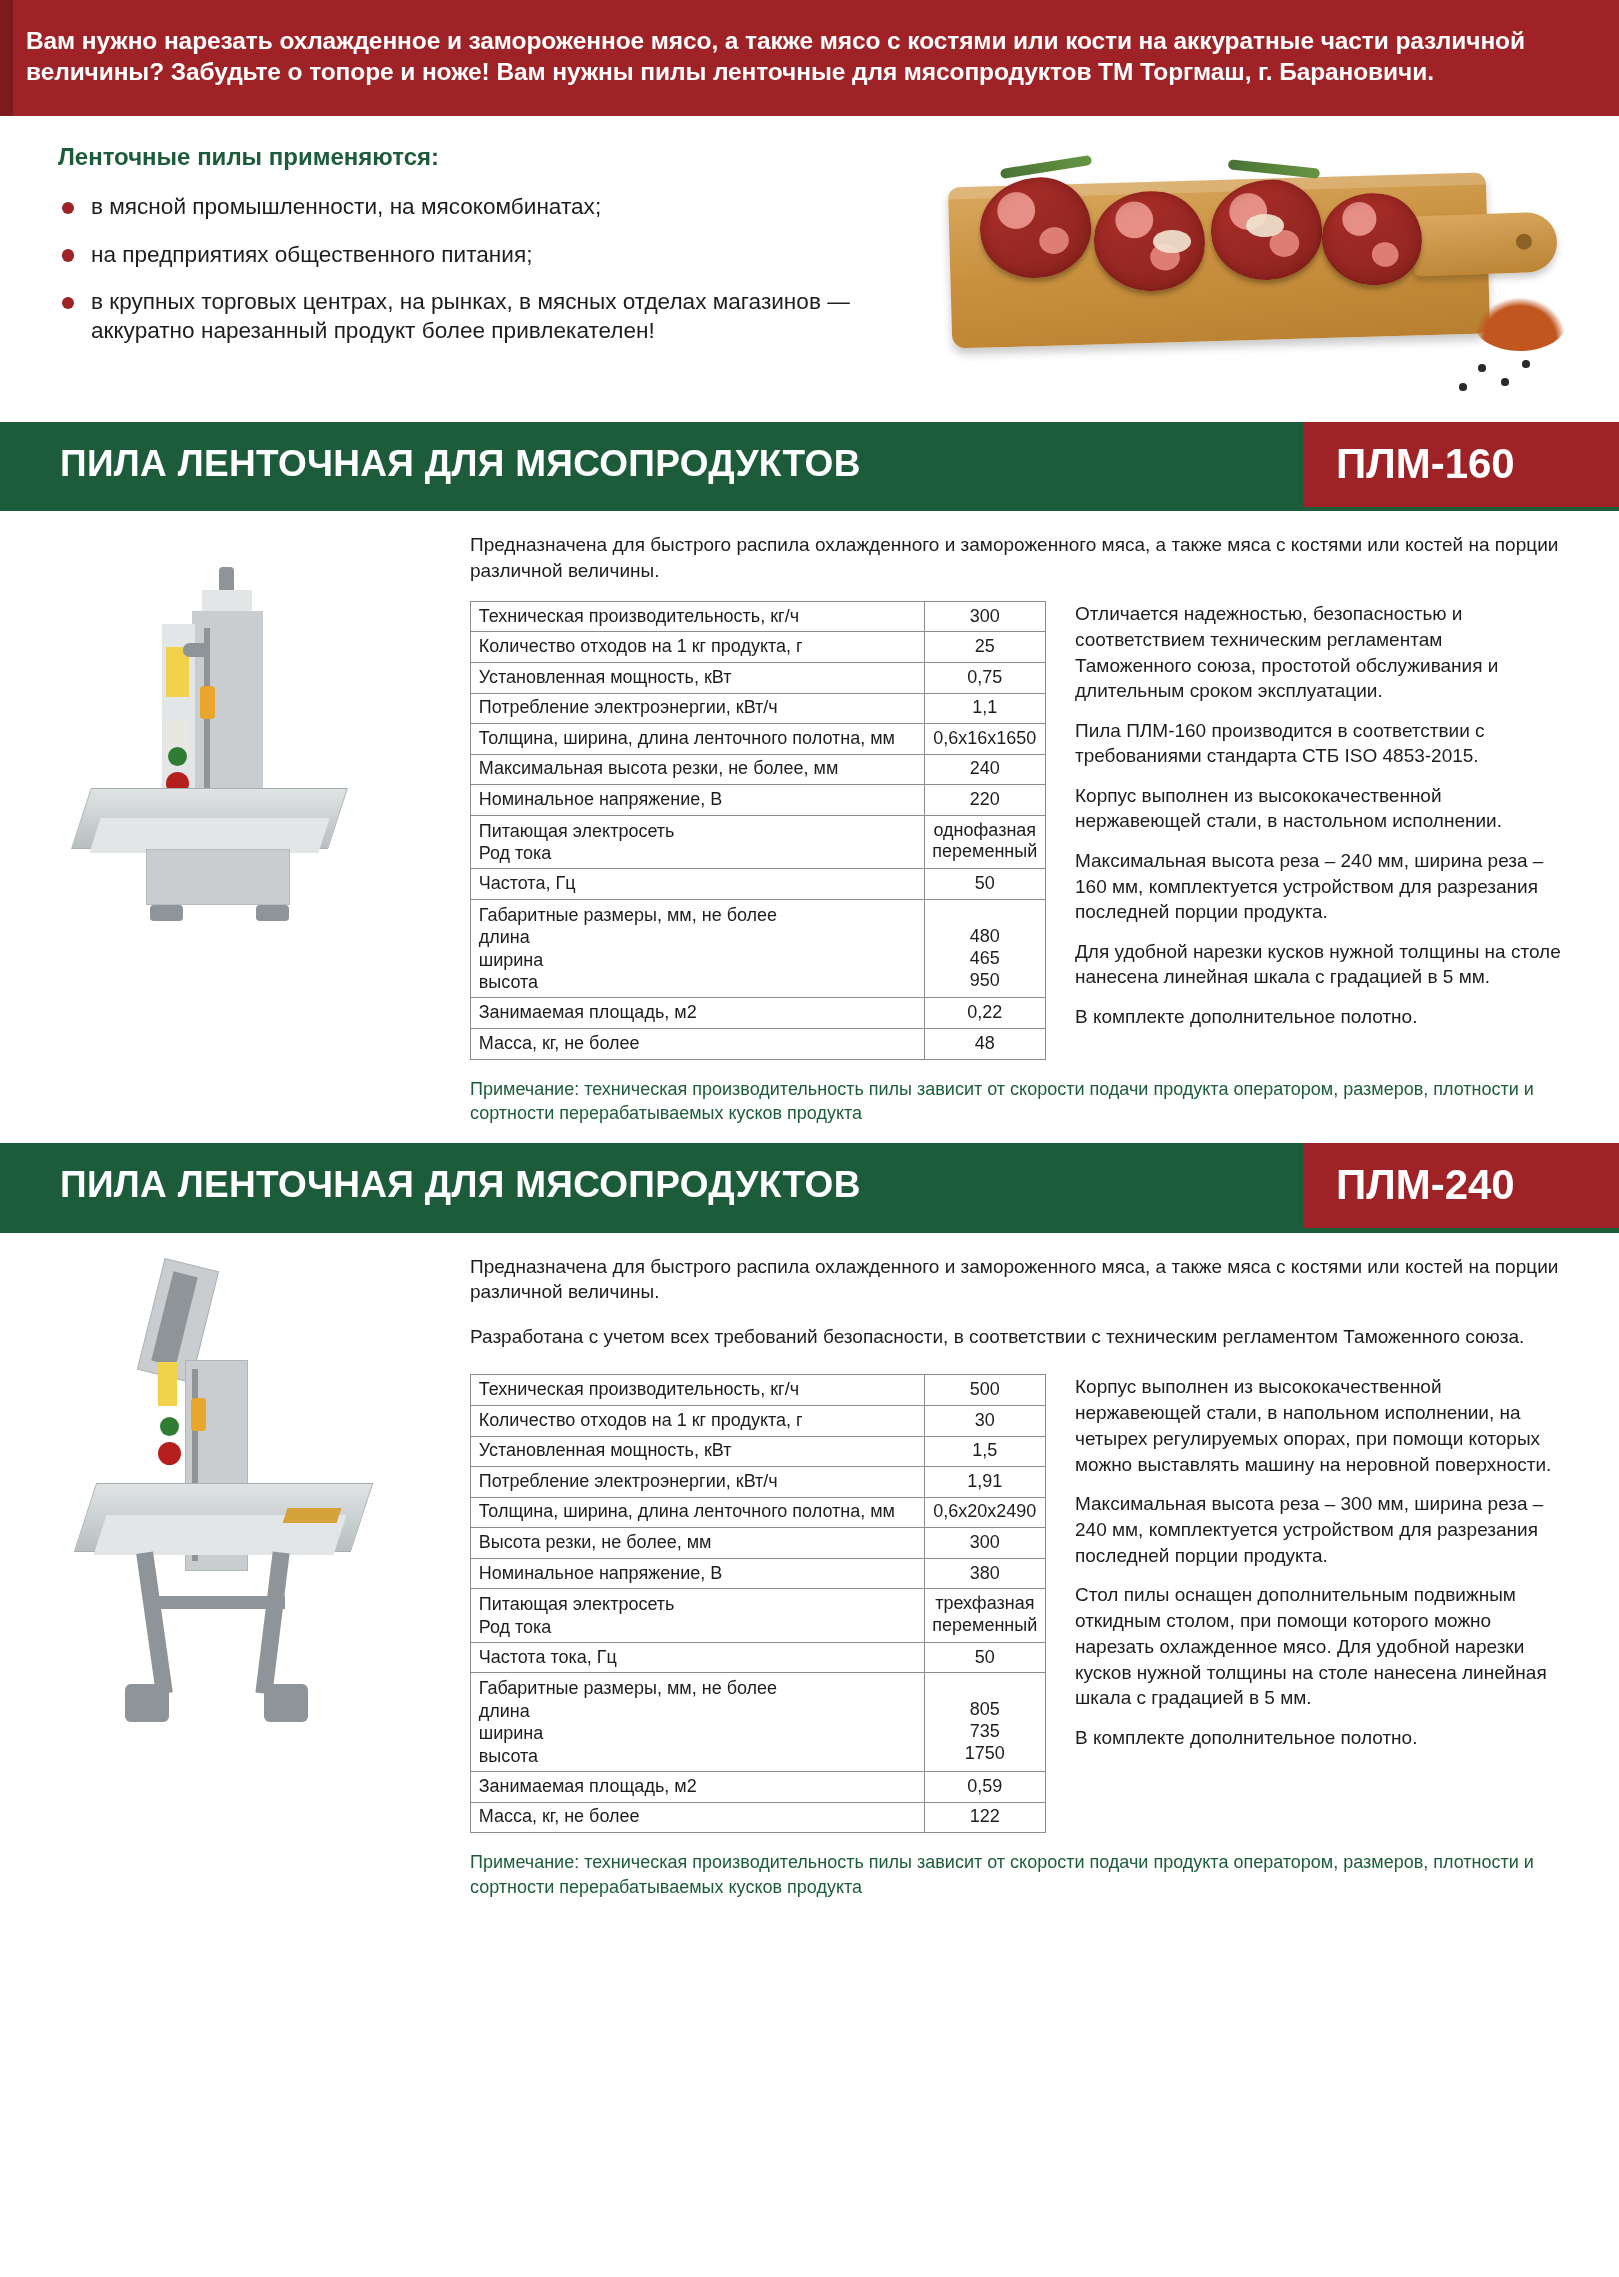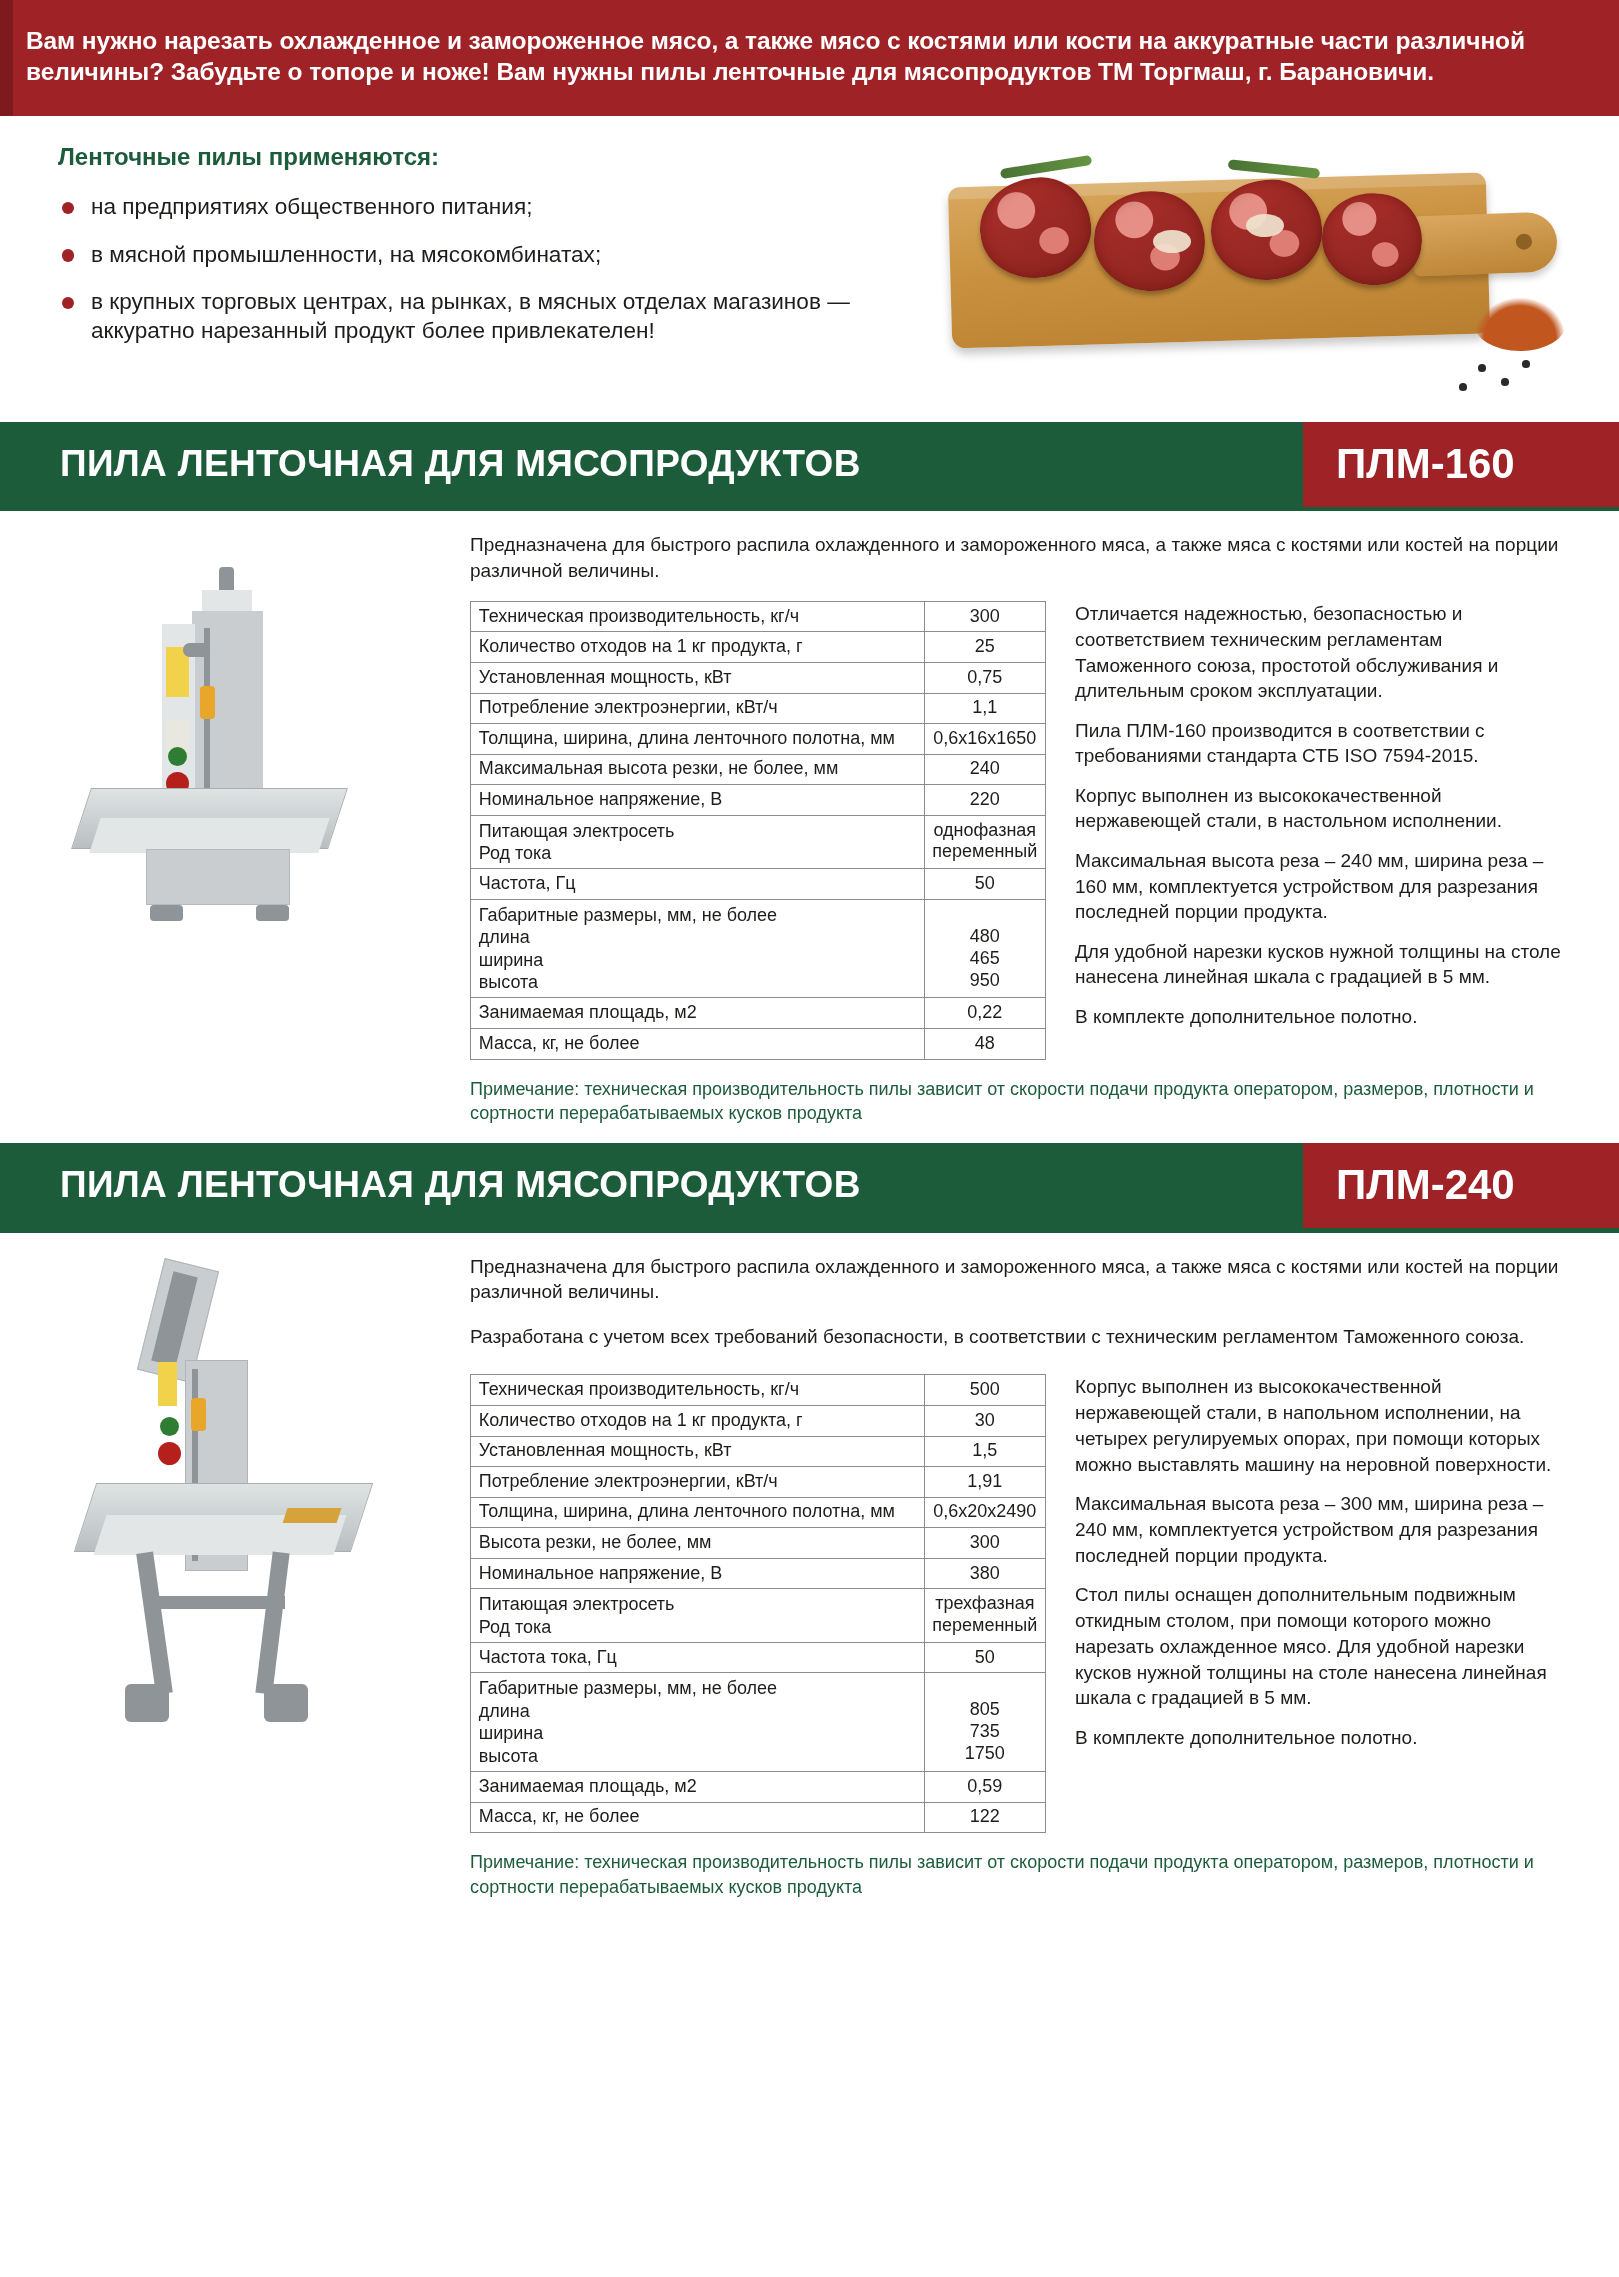--- a/index.html
+++ b/index.html
@@ -218,11 +218,11 @@
     <ul>
       <li>
         <span class="dot"></span>
-        <span>на предприятиях общественного питания;</span>
+        <span>в мясной промышленности, на мясокомбинатах;</span>
       </li>
       <li>
         <span class="dot"></span>
-        <span>в мясной промышленности, на мясокомбинатах;</span>
+        <span>на предприятиях общественного питания;</span>
       </li>
       <li>
         <span class="dot"></span>

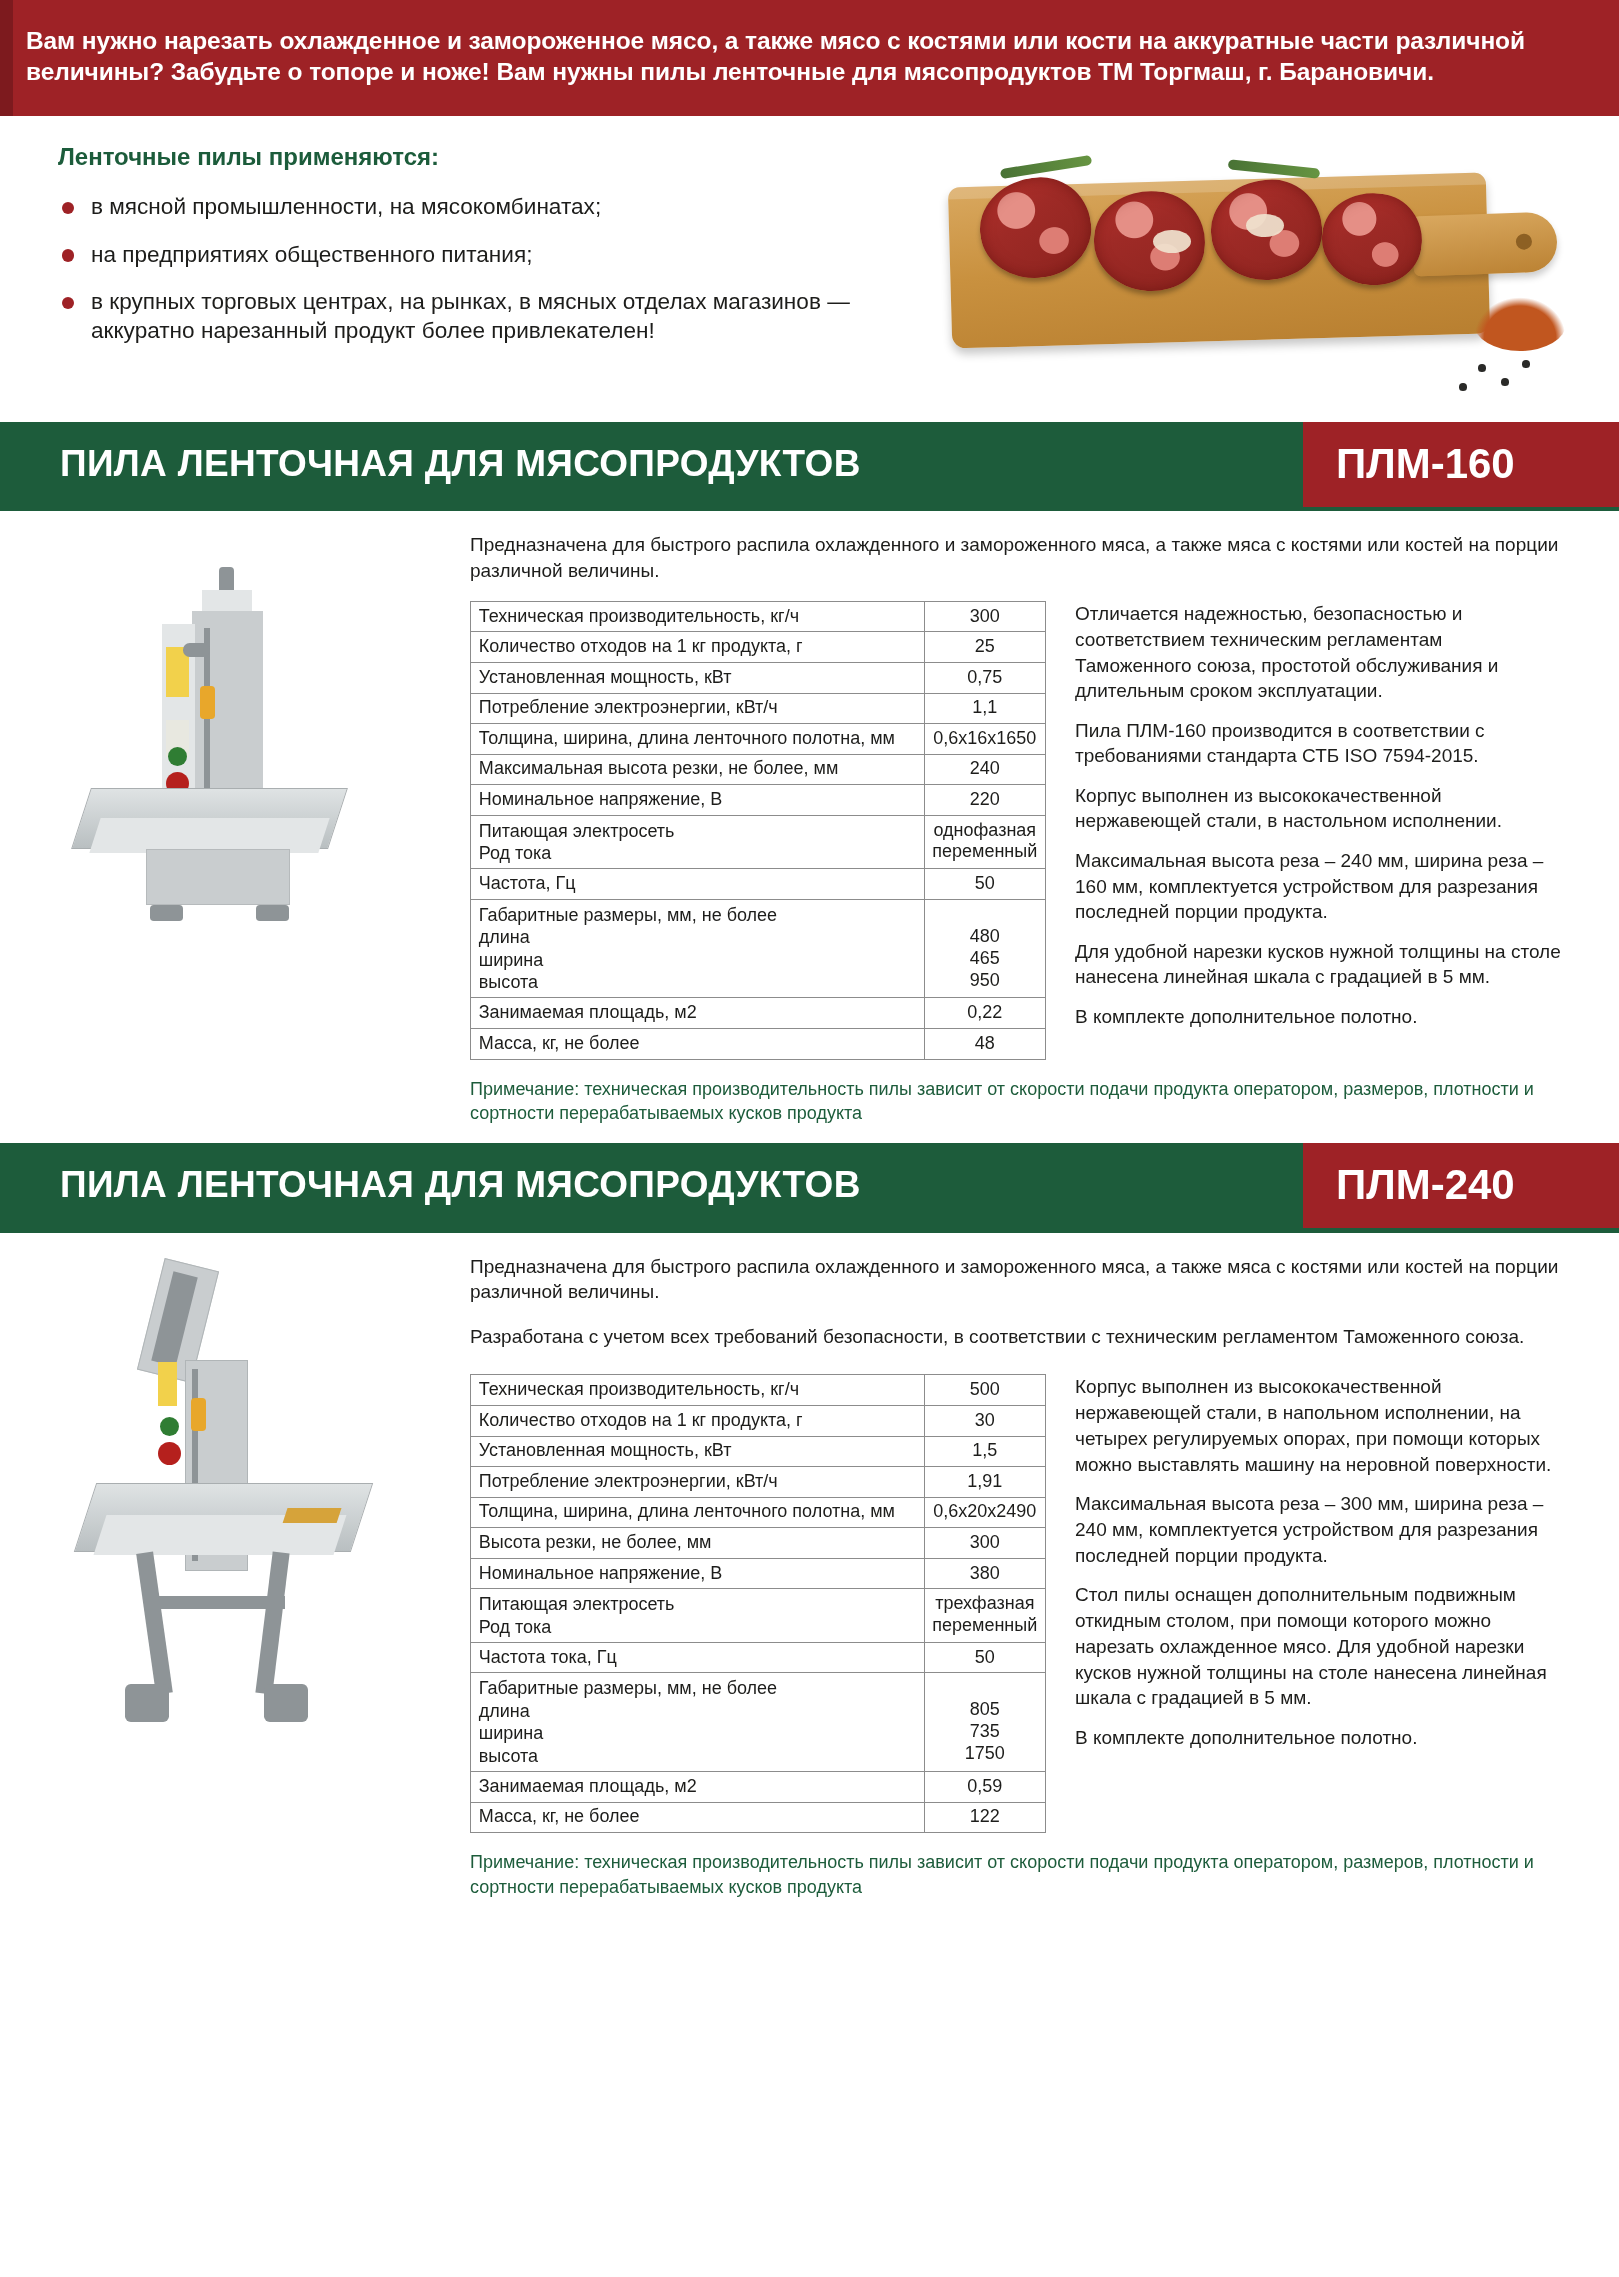--- a/index.html
+++ b/index.html
@@ -350,7 +350,7 @@
 
           <div class="side-text">
             <p>Отличается надежностью, безопасностью и соответствием техническим регламентам Таможенного союза, простотой обслуживания и длительным сроком эксплуатации.</p>
-            <p>Пила ПЛМ-160 производится в соответствии с требованиями стандарта СТБ ISO 7594-2015.</p>
+            <p>Пила ПЛМ-160 производится в соответствии с требованиями стандарта СТБ ISO 4853-2015.</p>
             <p>Корпус выполнен из высококачественной нержавеющей стали, в настольном исполнении.</p>
             <p>Максимальная высота реза – 240 мм, ширина реза – 160 мм, комплектуется устройством для разрезания последней порции продукта.</p>
             <p>Для удобной нарезки кусков нужной толщины на столе нанесена линейная шкала с градацией в 5 мм.</p>

